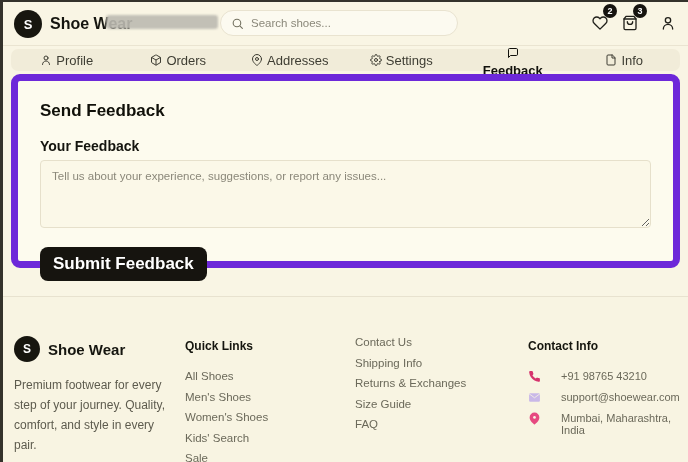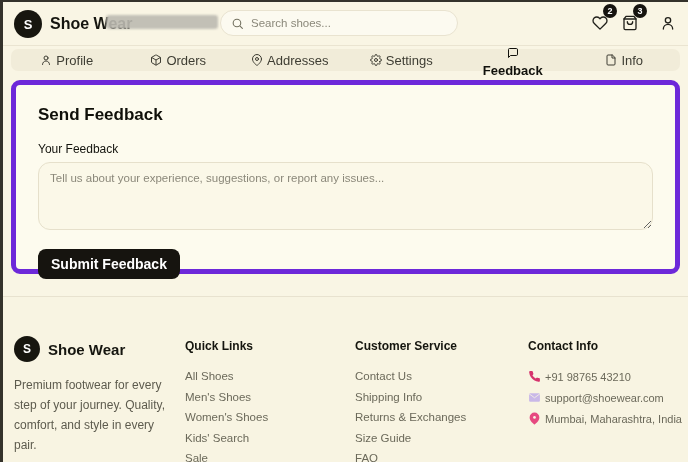--- a/index.html
+++ b/index.html
@@ -39,8 +39,8 @@
                 box-shadow:0 1px 2px rgba(0,0,0,.10); margin:13px 0;flex-direction:column; }
 
   
-  .card { position:absolute; left:8px; right:8px; top:78px; height:194px;
-          background:#fdfbee; border:5px solid #6d28d9; border-radius:9px; padding:20px 22px; }
+  .card { position:absolute; left:8px; right:8px; top:72px; height:194px;
+          background:#fdfbee; border:7px solid #6d28d9; border-radius:9px; padding:20px 22px; }
   .card h2 { font-size:17px; font-weight:700; color:#101009; }
   .flabel { display:block; margin-top:17px; font-size:12px; font-weight:400; color:#14140e; }
   .card textarea { margin-top:6px; width:100%; height:68px; background:#fbf8e8;

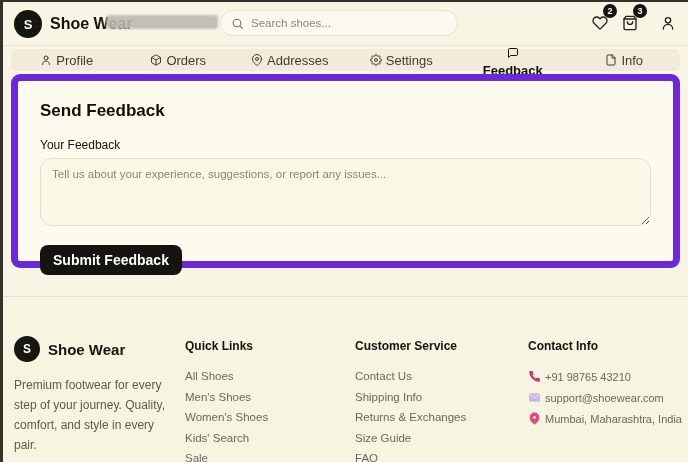--- a/index.html
+++ b/index.html
@@ -42,7 +42,7 @@
   .card { position:absolute; left:8px; right:8px; top:72px; height:194px;
           background:#fdfbee; border:7px solid #6d28d9; border-radius:9px; padding:20px 22px; }
   .card h2 { font-size:17px; font-weight:700; color:#101009; }
-  .flabel { display:block; margin-top:17px; font-size:12px; font-weight:400; color:#14140e; }
+  .flabel { display:block; margin-top:17px; font-size:14px; font-weight:700; color:#14140e; }
   .card textarea { margin-top:6px; width:100%; height:68px; background:#fbf8e8;
           border:1px solid #e6e0cb; border-radius:12px; padding:9px 11px; font-size:11.5px;
           font-family:inherit; color:#333; resize:both; outline:none; }

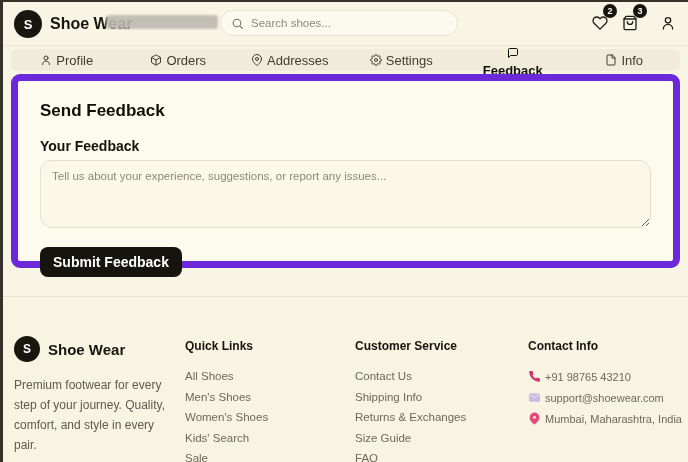--- a/index.html
+++ b/index.html
@@ -44,7 +44,7 @@
   .card h2 { font-size:17px; font-weight:700; color:#101009; }
   .flabel { display:block; margin-top:17px; font-size:14px; font-weight:700; color:#14140e; }
   .card textarea { margin-top:6px; width:100%; height:68px; background:#fbf8e8;
-          border:1px solid #e6e0cb; border-radius:12px; padding:9px 11px; font-size:11.5px;
+          border:1px solid #e6e0cb; border-radius:4px; padding:9px 11px; font-size:11.5px;
           font-family:inherit; color:#333; resize:both; outline:none; }
   .card textarea::placeholder { color:#8b887a; }
   .submit { margin-top:15px; background:#16140f; color:#fff; border:none; border-radius:8px;

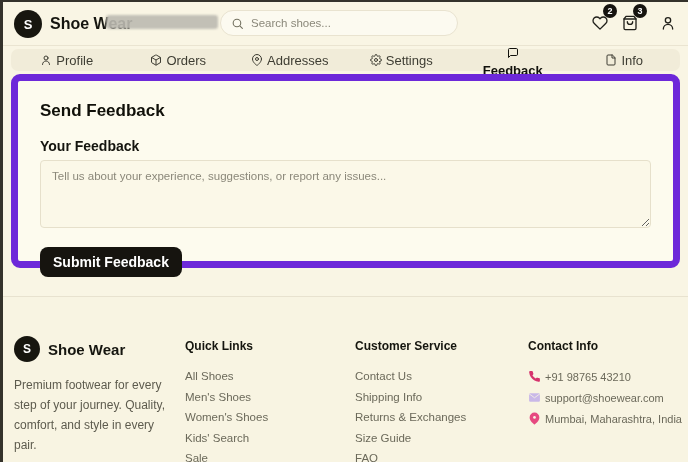--- a/index.html
+++ b/index.html
@@ -48,7 +48,7 @@
           font-family:inherit; color:#333; resize:both; outline:none; }
   .card textarea::placeholder { color:#8b887a; }
   .submit { margin-top:15px; background:#16140f; color:#fff; border:none; border-radius:8px;
-            padding:7px 13px; font-size:14px; font-weight:600; font-family:inherit; cursor:pointer; }
+            padding:7px 13px; font-size:17px; font-weight:600; font-family:inherit; cursor:pointer; }
 
   
   .footer { position:absolute; left:0; right:0; top:294px; bottom:0;

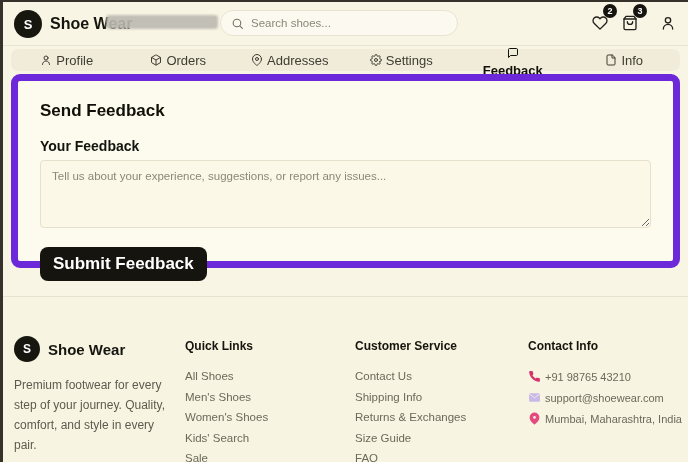--- a/index.html
+++ b/index.html
@@ -197,7 +197,6 @@
     </div>
 
     <div>
-      <div class="fhead">Customer Service</div>
       <div id="customer-service">
           <div class="flink">Contact Us</div>
           <div class="flink">Shipping Info</div>

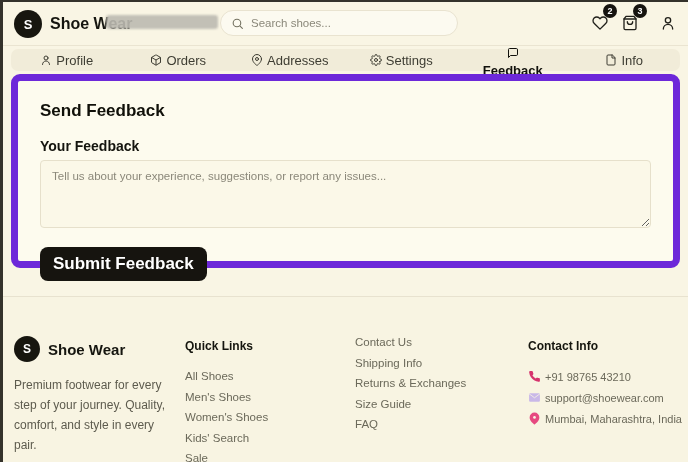--- a/index.html
+++ b/index.html
@@ -61,7 +61,7 @@
   .fdesc { margin-top:13px; font-size:12px; line-height:20px; color:#5d5b4e; width:154px; }
   .fhead { font-size:12px; font-weight:700; color:#15150e; margin:3px 0 17px; }
   .flink { font-size:11.5px; color:#6b695a; margin-bottom:8.5px; cursor:pointer; }
-  .crow { display:flex; align-items:center; gap:4px; margin-bottom:8px;
+  .crow { display:flex; gap:20px; margin-bottom:8px;
           font-size:11px; color:#6b695a; }
   .cicon { width:13px; height:13px; flex:none; }
 </style>

